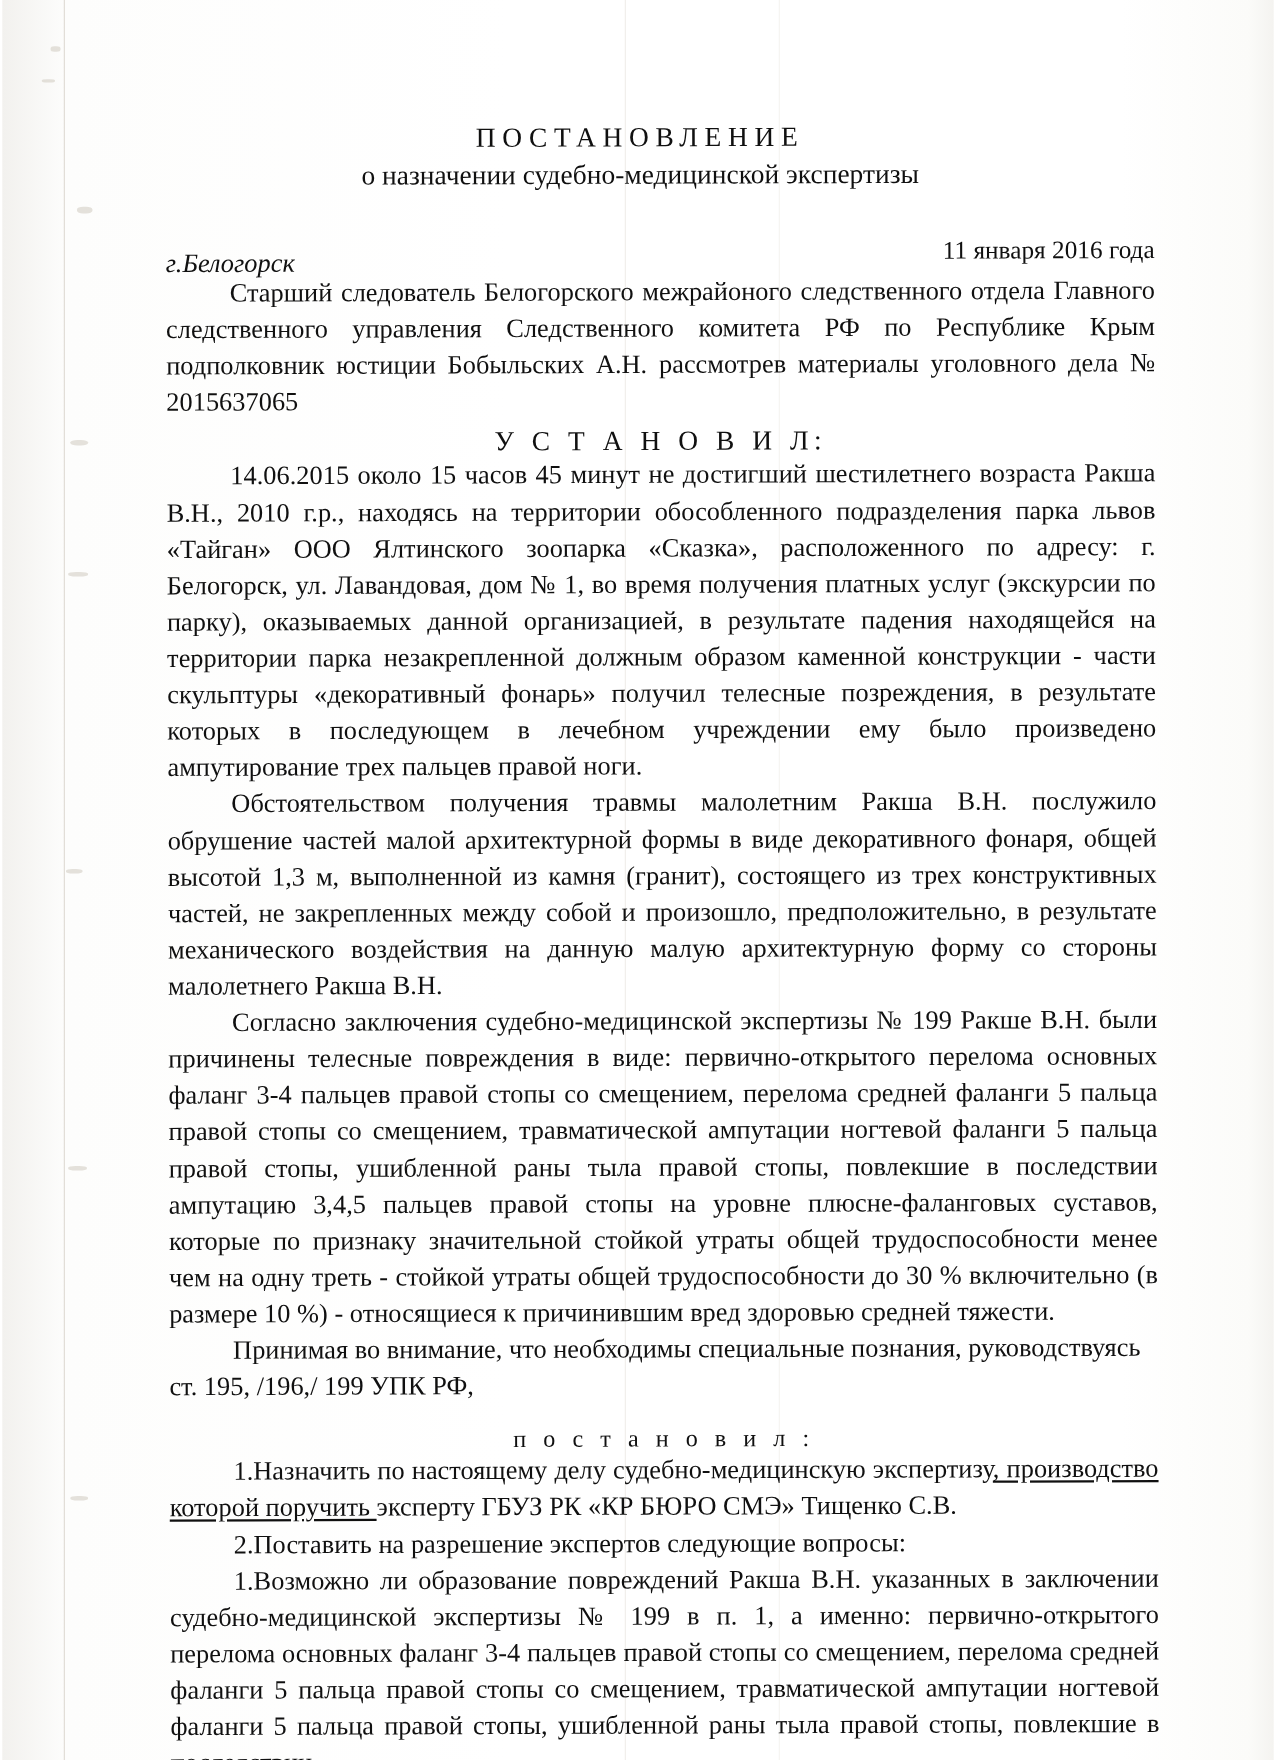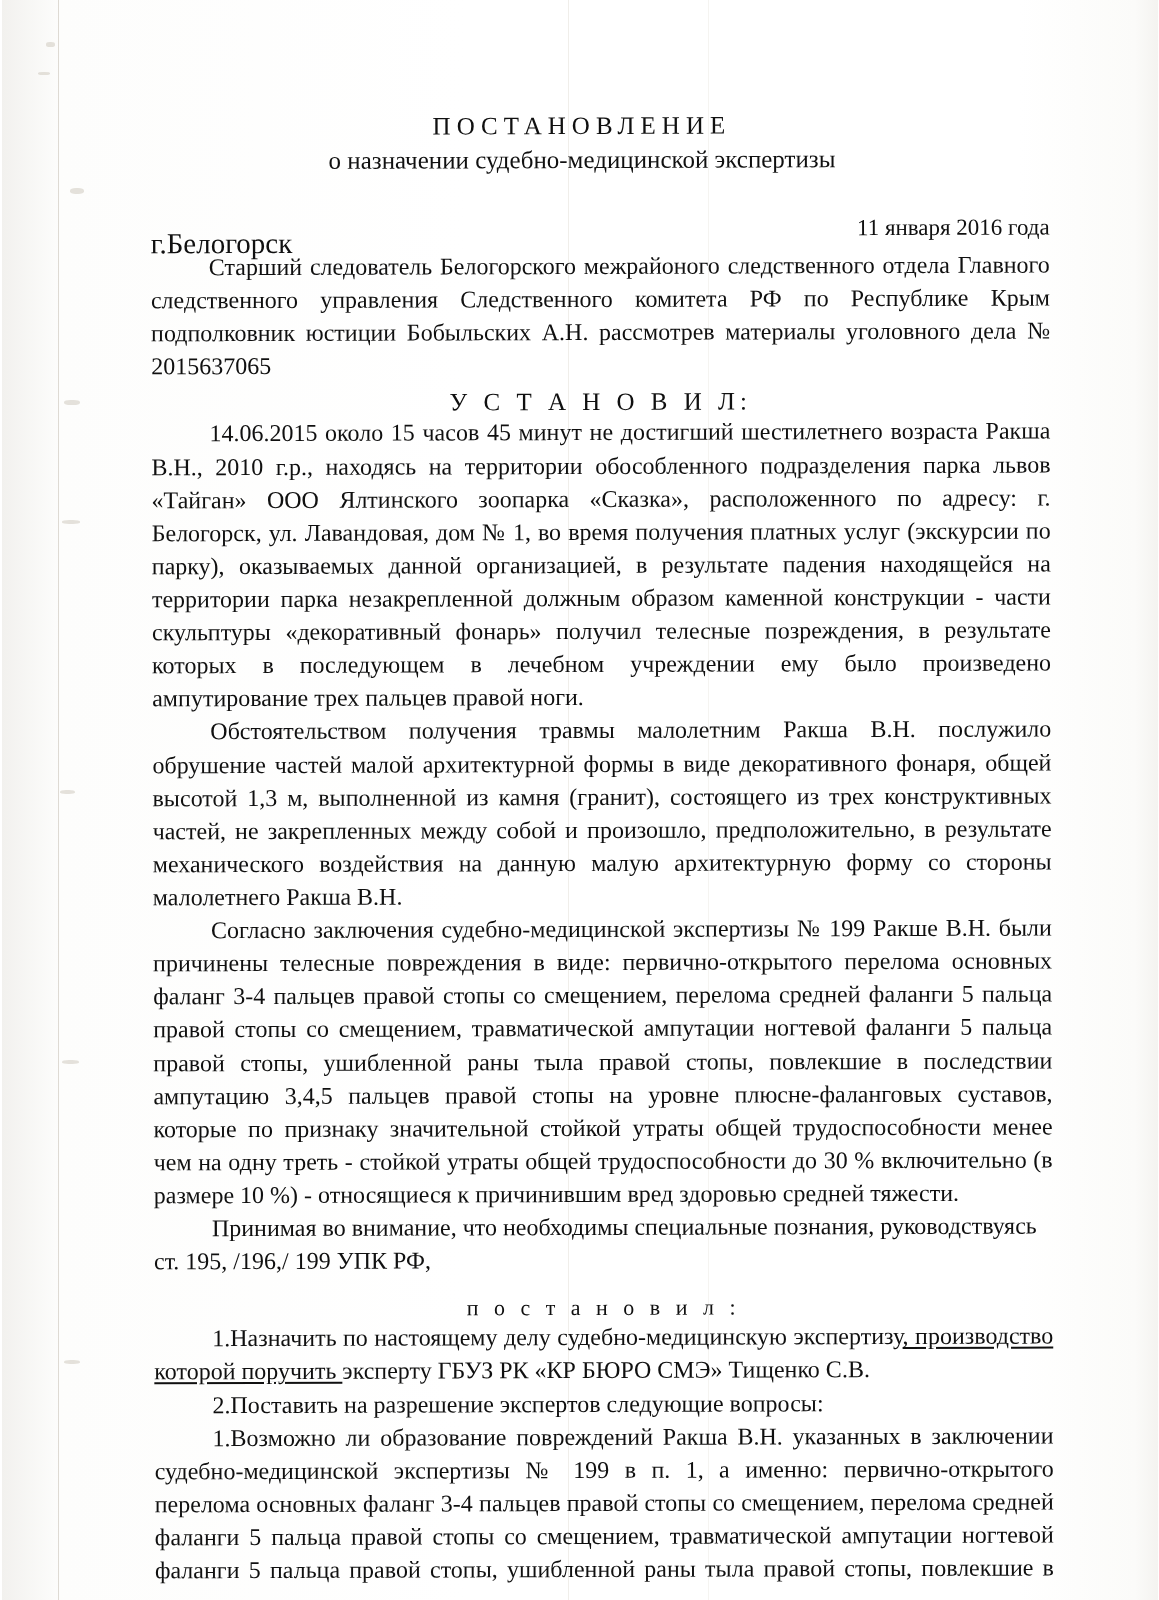--- a/index.html
+++ b/index.html
@@ -82,7 +82,8 @@
     position: absolute;
     left: 148px;
     top: 10px;
-    font-size: 29px;
+    font-size: 24px;
+    font-style: italic;
   }
   .meta-date {
     position: absolute;

